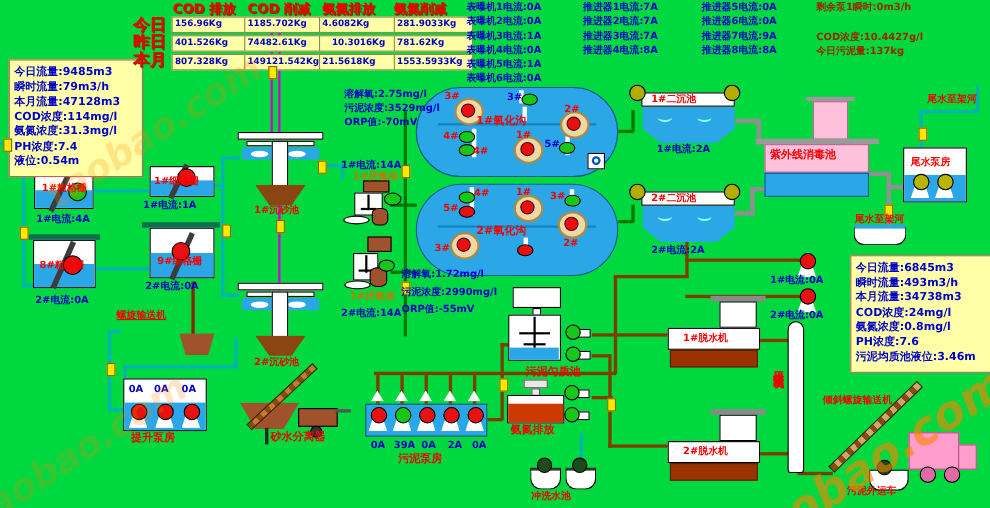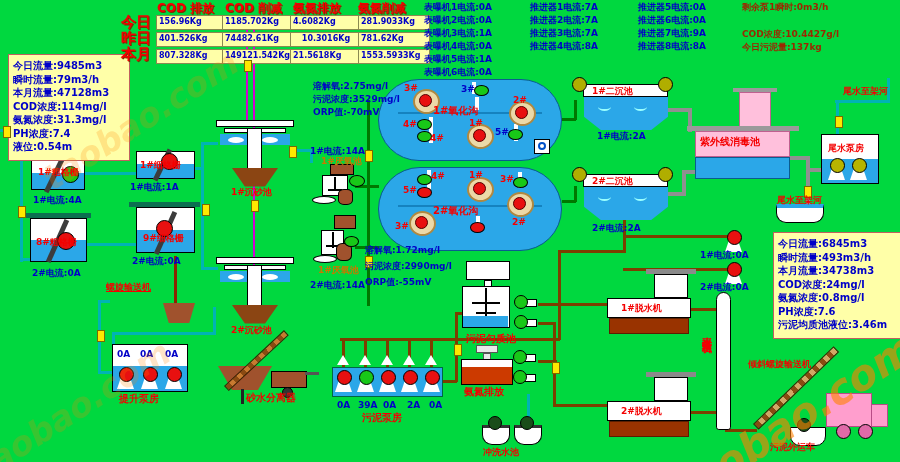--- a/index.html
+++ b/index.html
@@ -369,7 +369,7 @@
     <span class="lb red s9" style="left: 843px; top: 87px;">尾水至架河</span>
     <span class="lb red s9" style="left: 777px; top: 196px;">尾水至架河</span>
     <span class="lb red" style="left: 362px; top: 413px;">污泥泵房</span>
-    <span class="lb red" style="left: 466px; top: 334px;">污泥匀质池</span>
+    <span class="lb red" style="left: 478px; top: 334px;">污泥匀质池</span>
     <span class="lb red" style="left: 464px; top: 387px;">氨氮排放</span>
     <span class="lb red s9" style="left: 621px; top: 304px;">1#脱水机</span>
     <span class="lb red s9" style="left: 621px; top: 407px;">2#脱水机</span>

